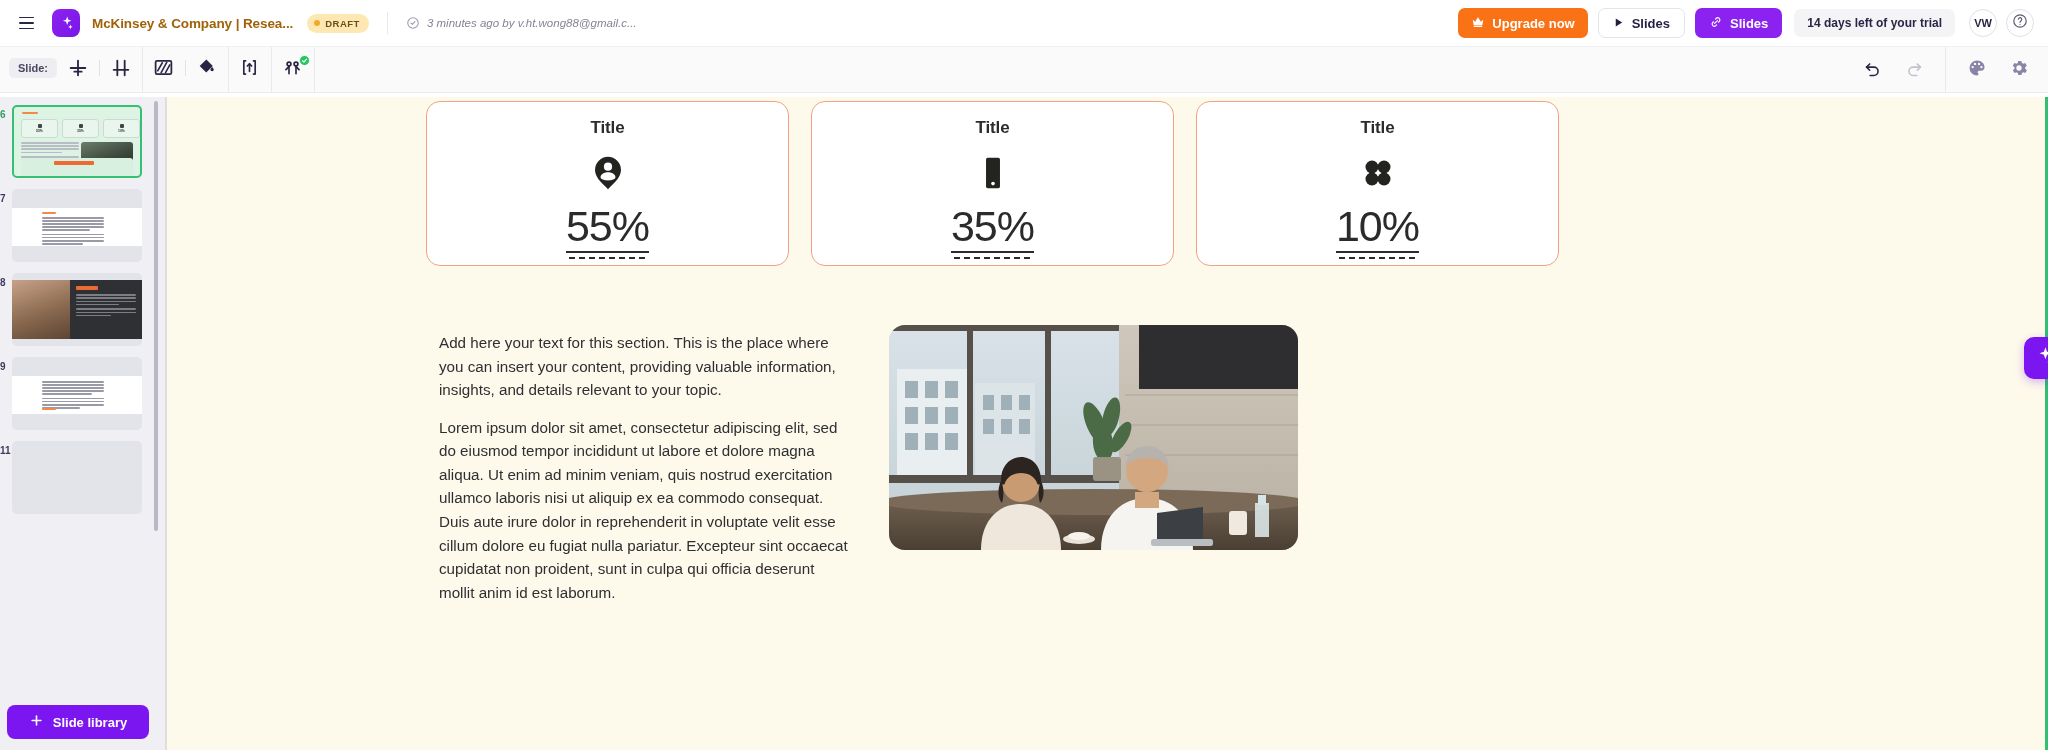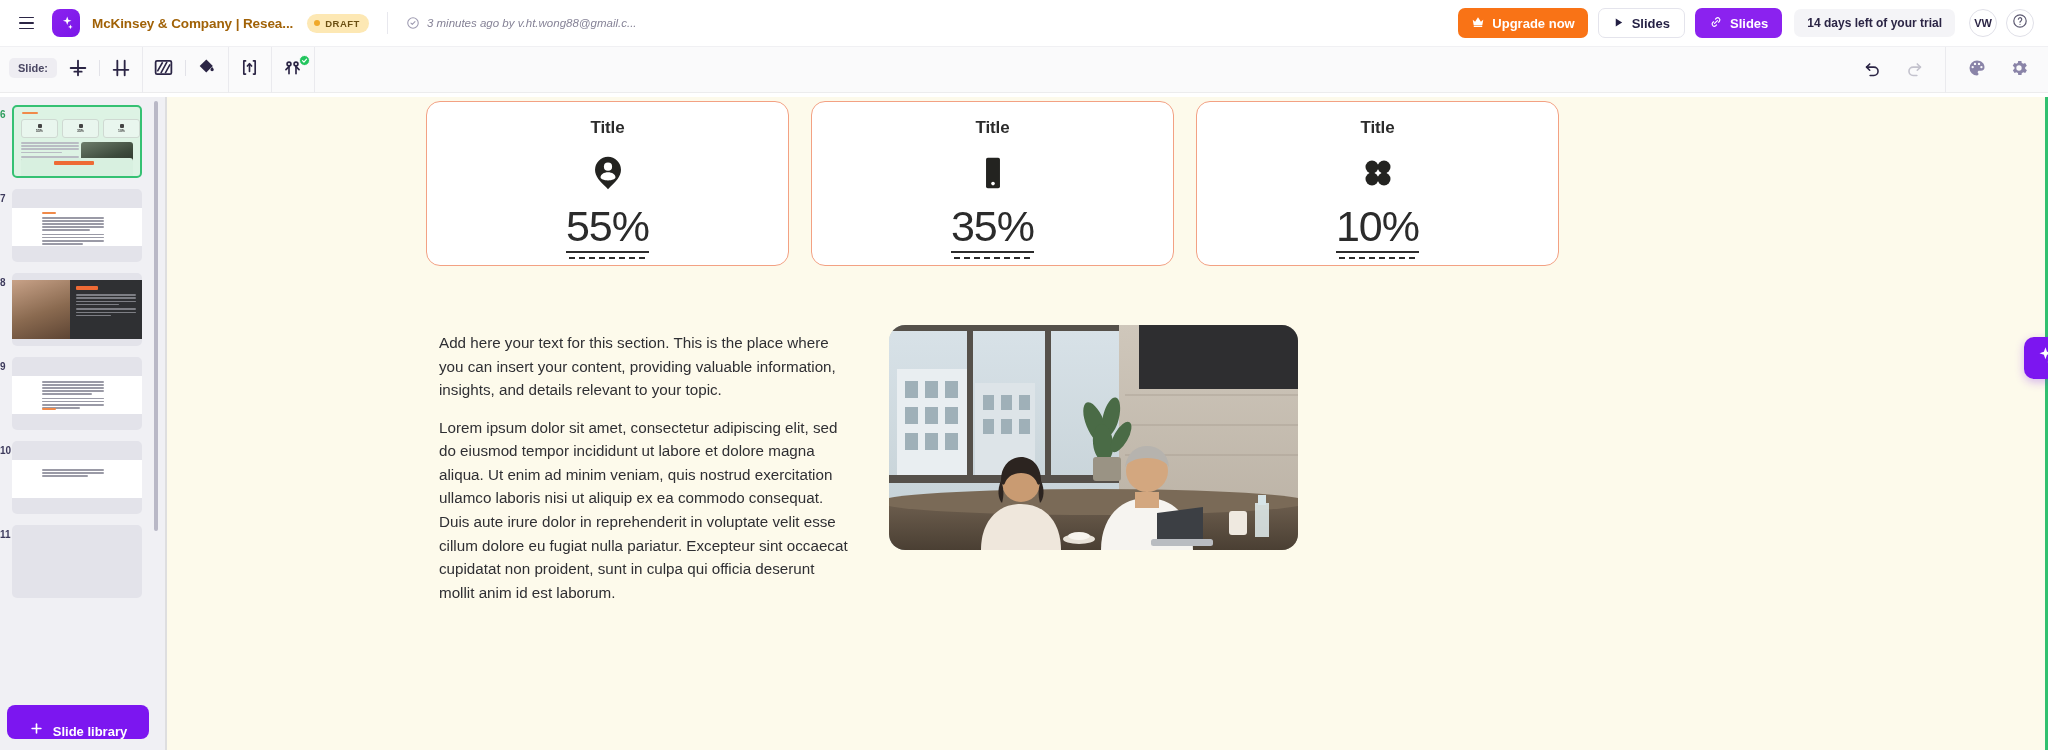--- a/index.html
+++ b/index.html
@@ -622,17 +622,6 @@
       </div>
     </div>
 
-    <div class="slide-row">
-      <div class="slide-num">10</div>
-      <div class="thumb">
-        <div class="tdoc-page"></div>
-        <div class="tdoc-lines">
-          <u></u>
-            <u></u>
-            <u style="width:74%"></u>
-        </div>
-      </div>
-    </div>
 
     <div class="slide-row" style="margin-bottom:0;">
       <div class="slide-num">11</div>

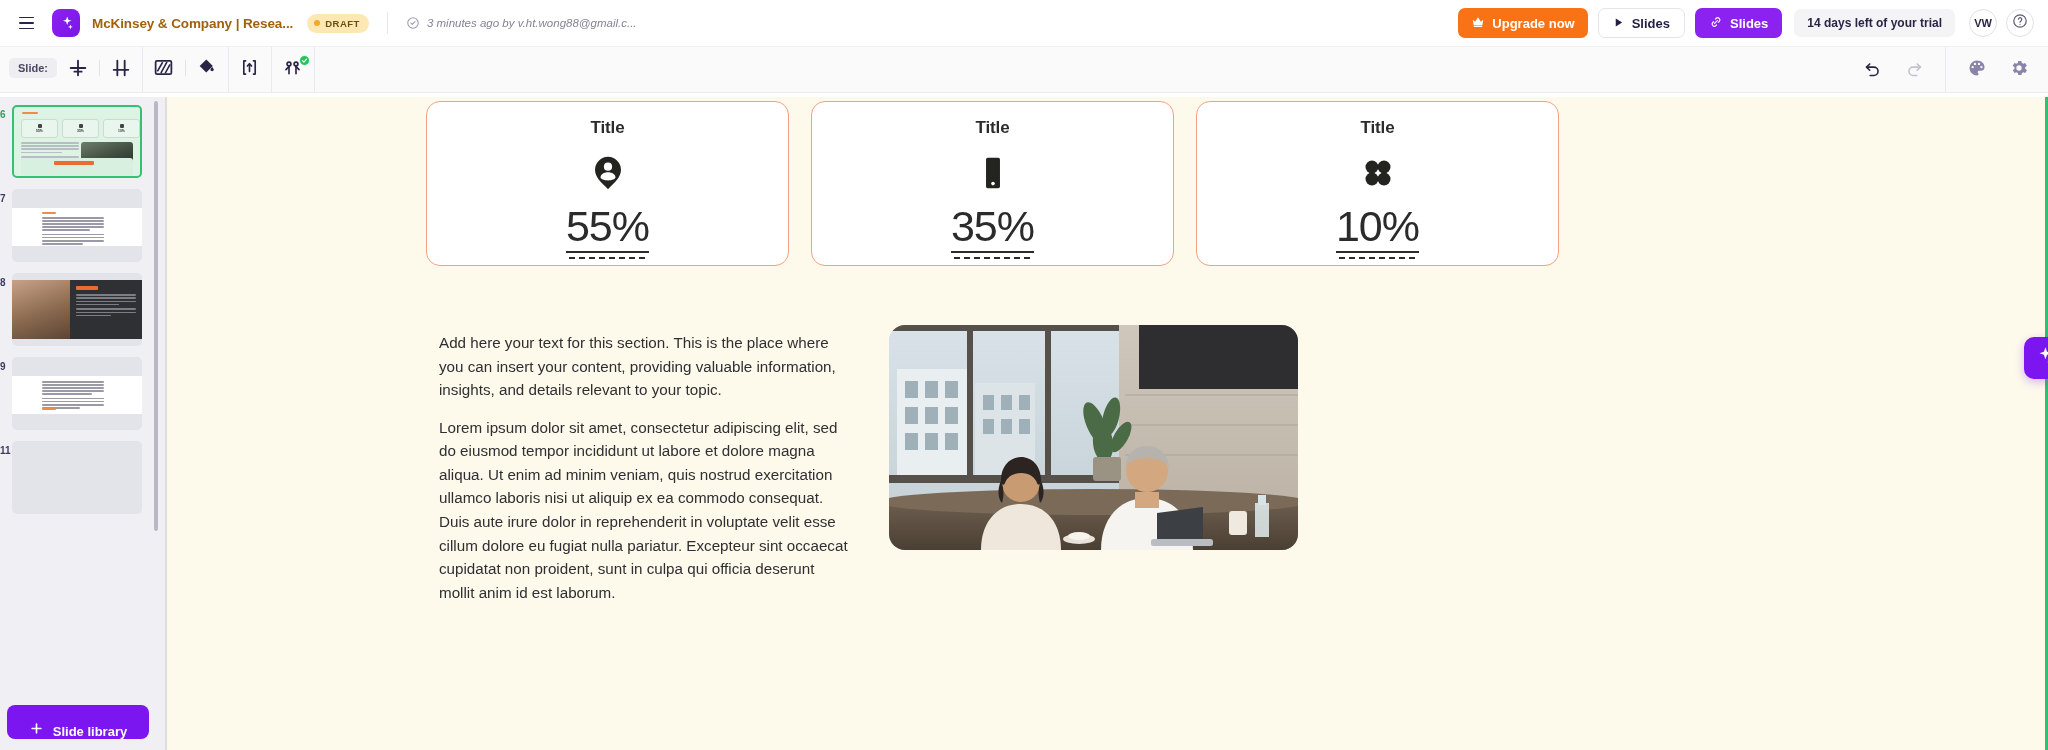--- a/index.html
+++ b/index.html
@@ -241,7 +241,7 @@
     background: #7c16f0; color: #fff;
     border: none; border-radius: 8px;
     font-size: 13px; font-weight: 700;
-    display: flex; align-items: flex-end; justify-content: center; gap: 9px;
+    display: flex; align-items: center; justify-content: center; gap: 9px;
     cursor: pointer; z-index: 8;
   }
 

